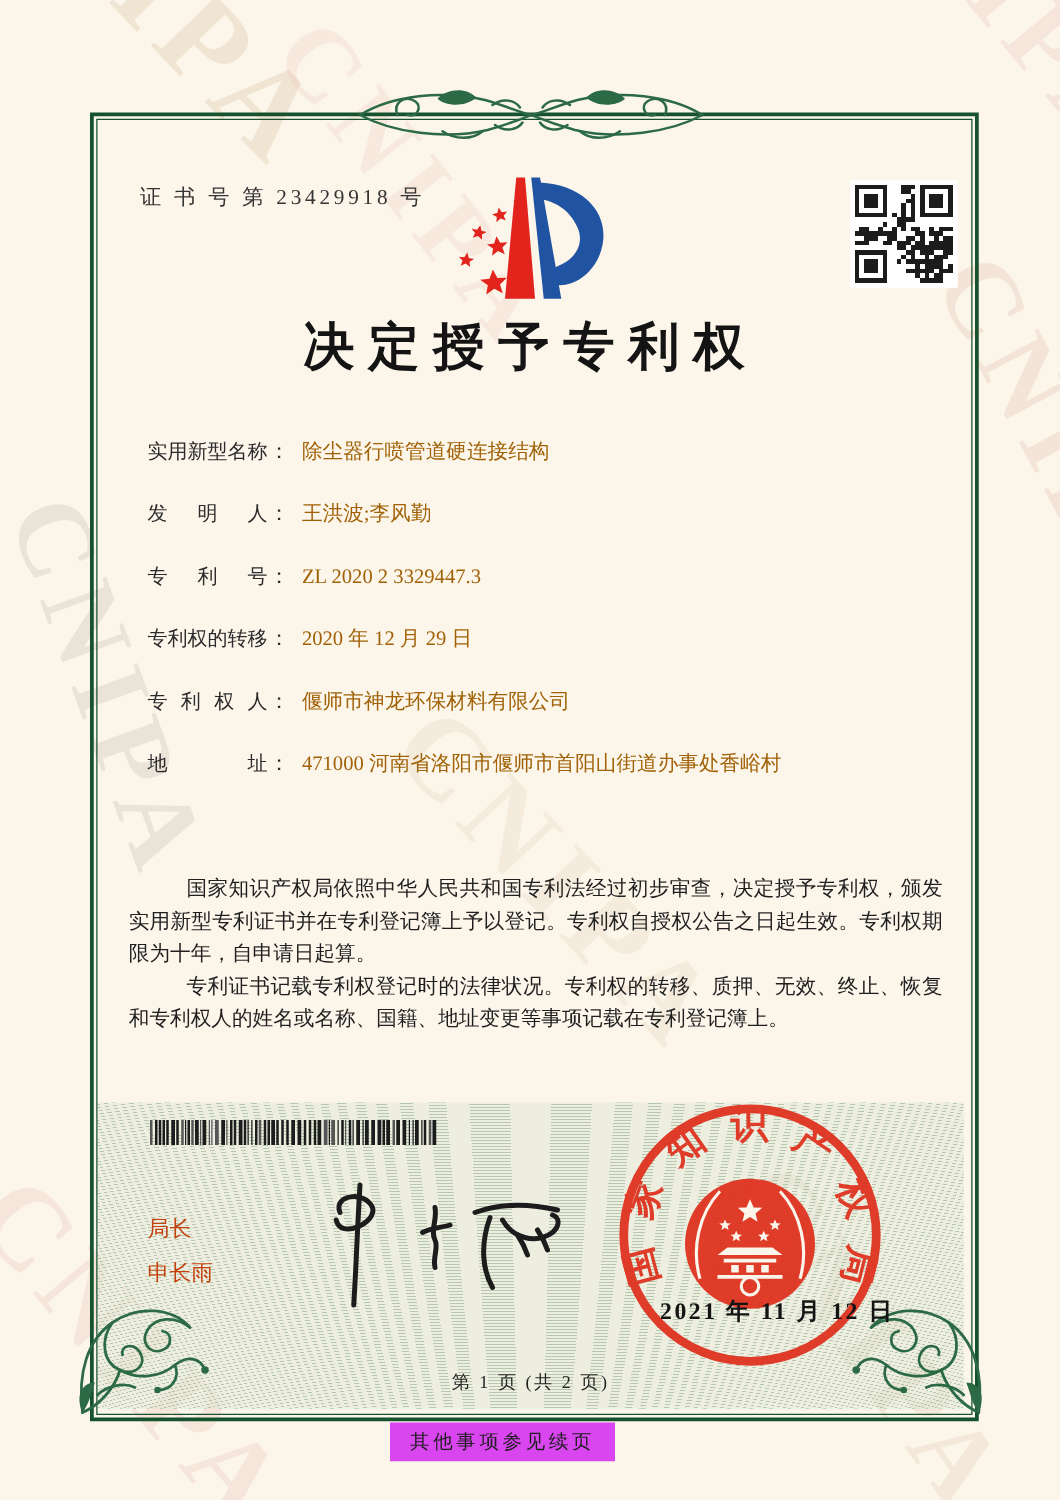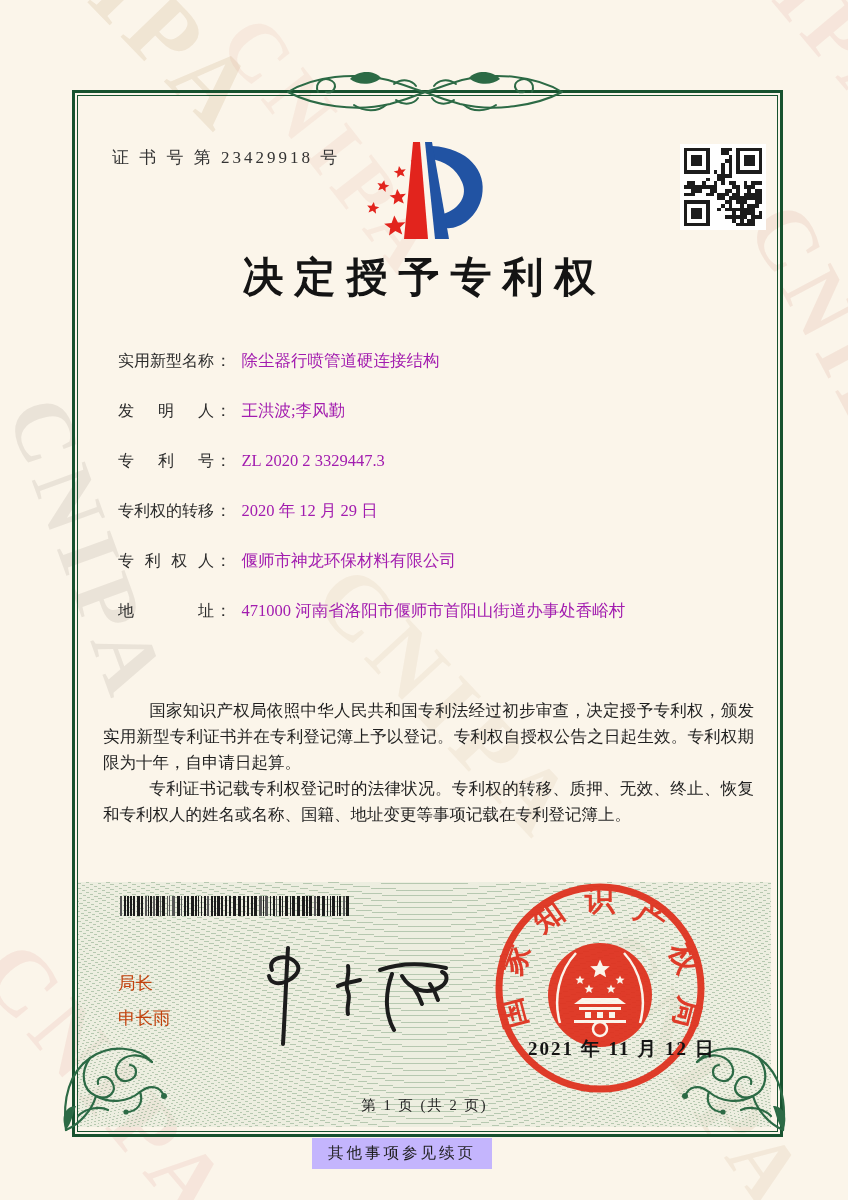--- a/index.html
+++ b/index.html
@@ -34,7 +34,7 @@
   .frow{height:50px;font-size:16.5px;white-space:nowrap;position:relative;}
   .flabel{display:inline-block;width:96px;text-align:justify;text-align-last:justify;font-size:16px;color:#2b2b2b;}
   .fcolon{margin:0 10px 0 1px;color:#2b2b2b;}
-  .fvalue{color:#a21caf;}
+  .fvalue{color:#a16207;}
   .grant2{position:absolute;left:320px;top:0;}
   .bodytext{position:absolute;left:103px;top:698px;width:651px;font-size:16.5px;line-height:26px;
             text-align:justify;color:#1f1f1f;}

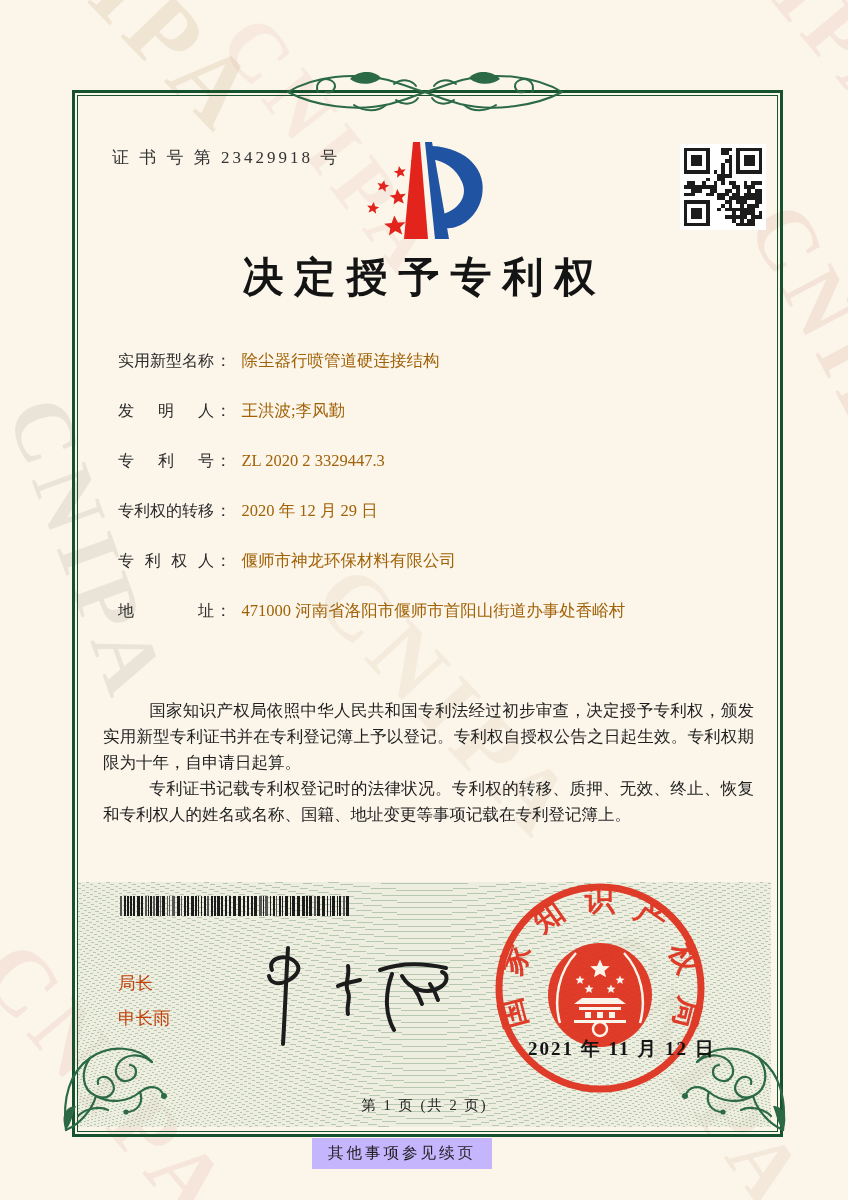--- a/index.html
+++ b/index.html
@@ -48,7 +48,7 @@
              font-weight:600;color:#141414;white-space:nowrap;}
   .page-footer{position:absolute;left:72px;top:1096px;width:705px;text-align:center;font-size:14.5px;
                letter-spacing:2px;color:#222;}
-  .continuation{position:absolute;left:402px;top:1138px;transform:translateX(-50%);background:#c4b5fd;
+  .continuation{position:absolute;left:402px;top:1138px;transform:translateX(-50%);background:#d946ef;
                 padding:5px 16px;font-size:15.5px;letter-spacing:3px;color:#1d1d1d;white-space:nowrap;}
 </style>
 </head>

